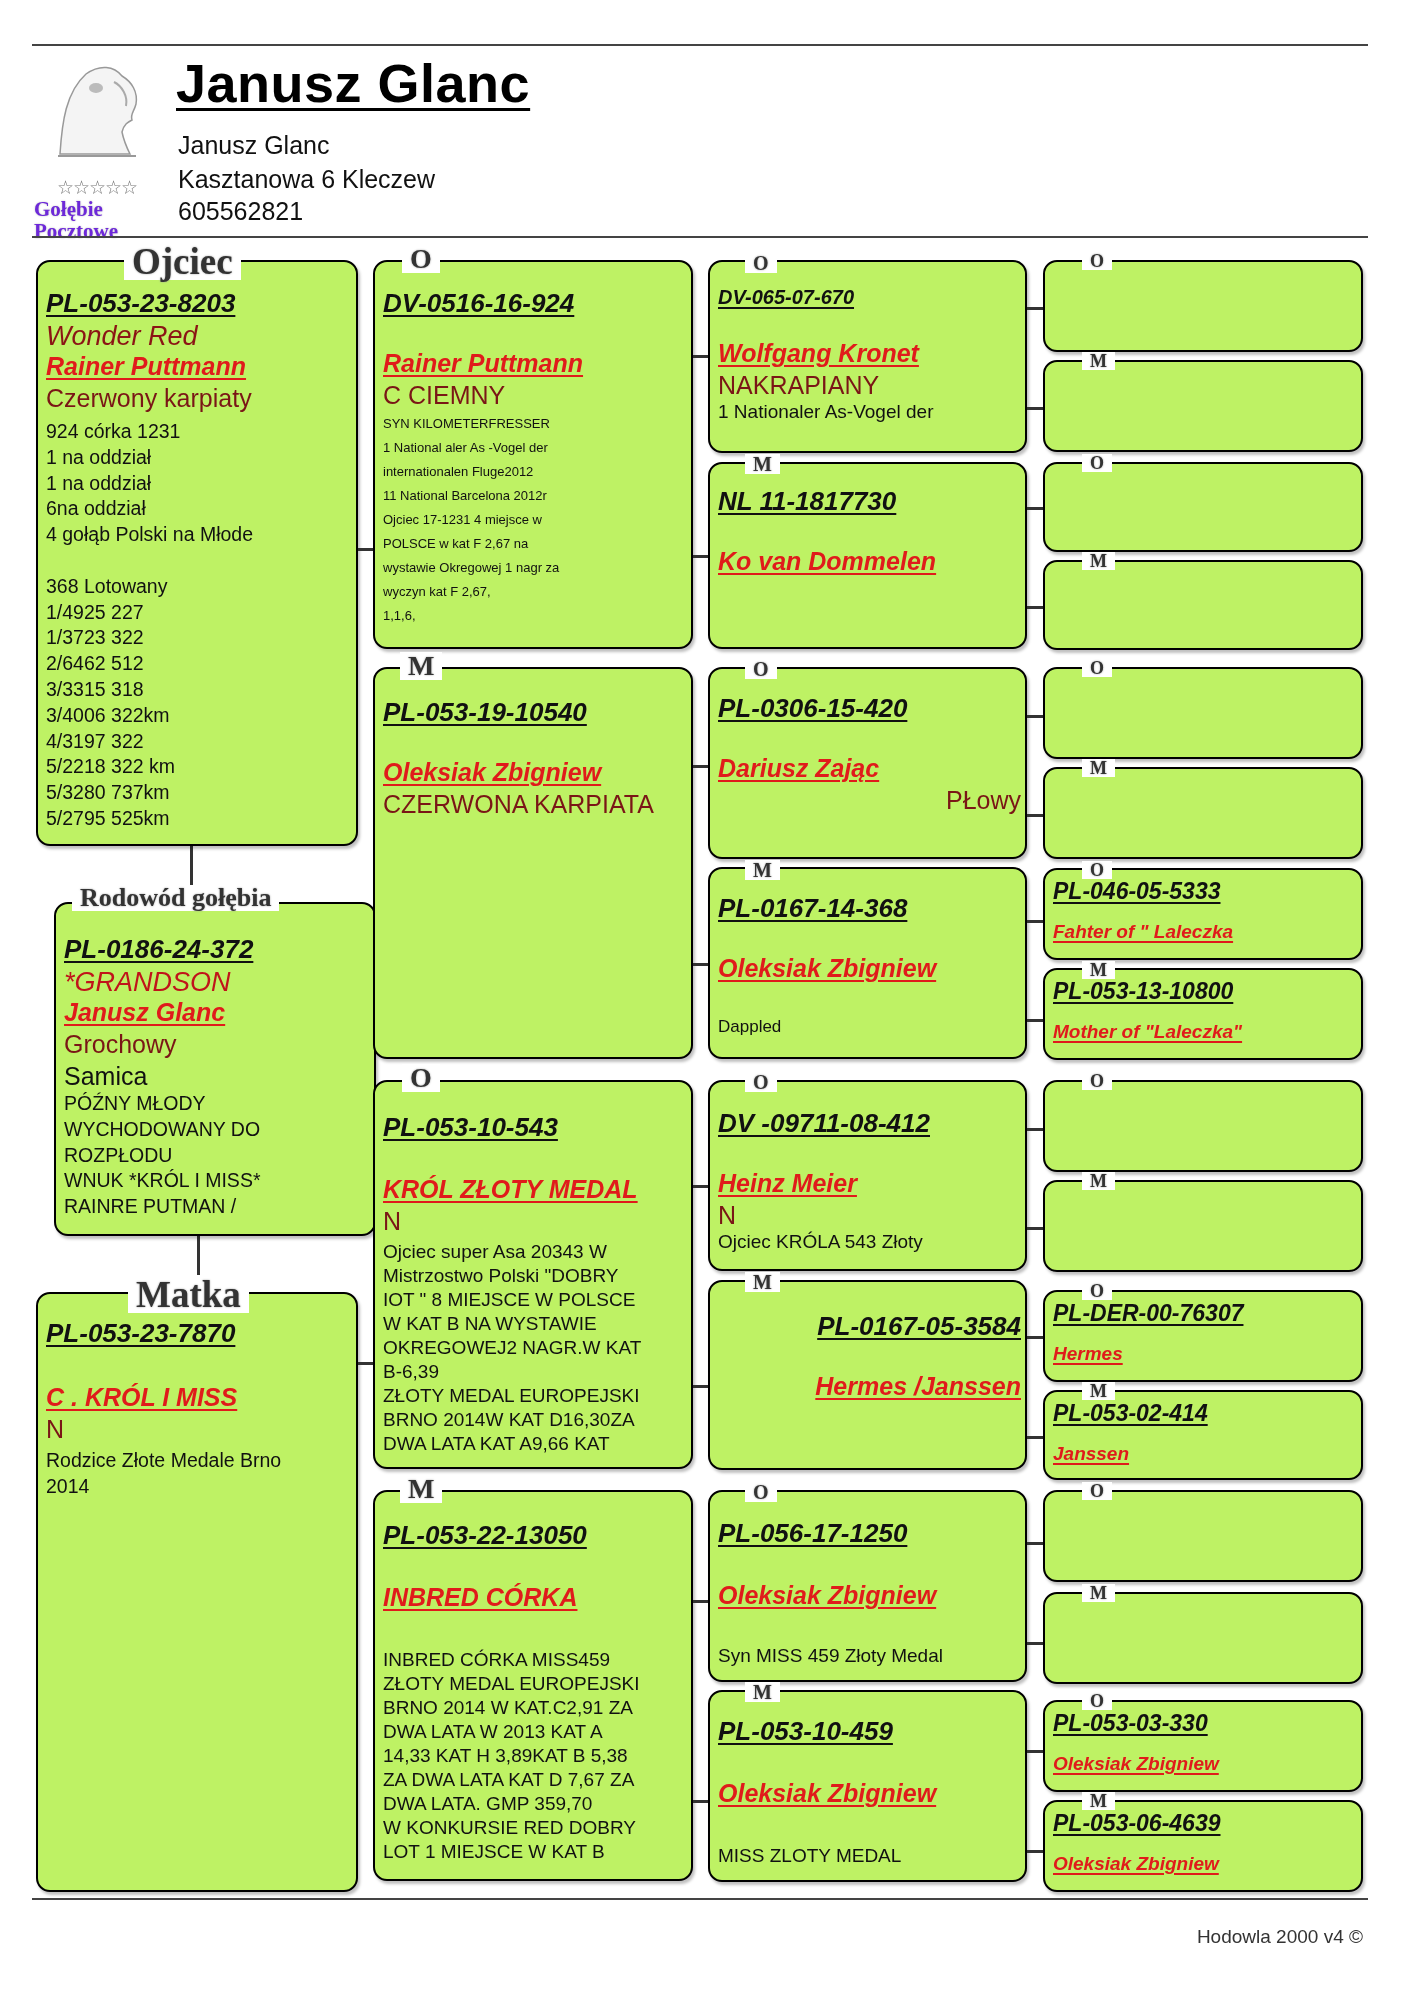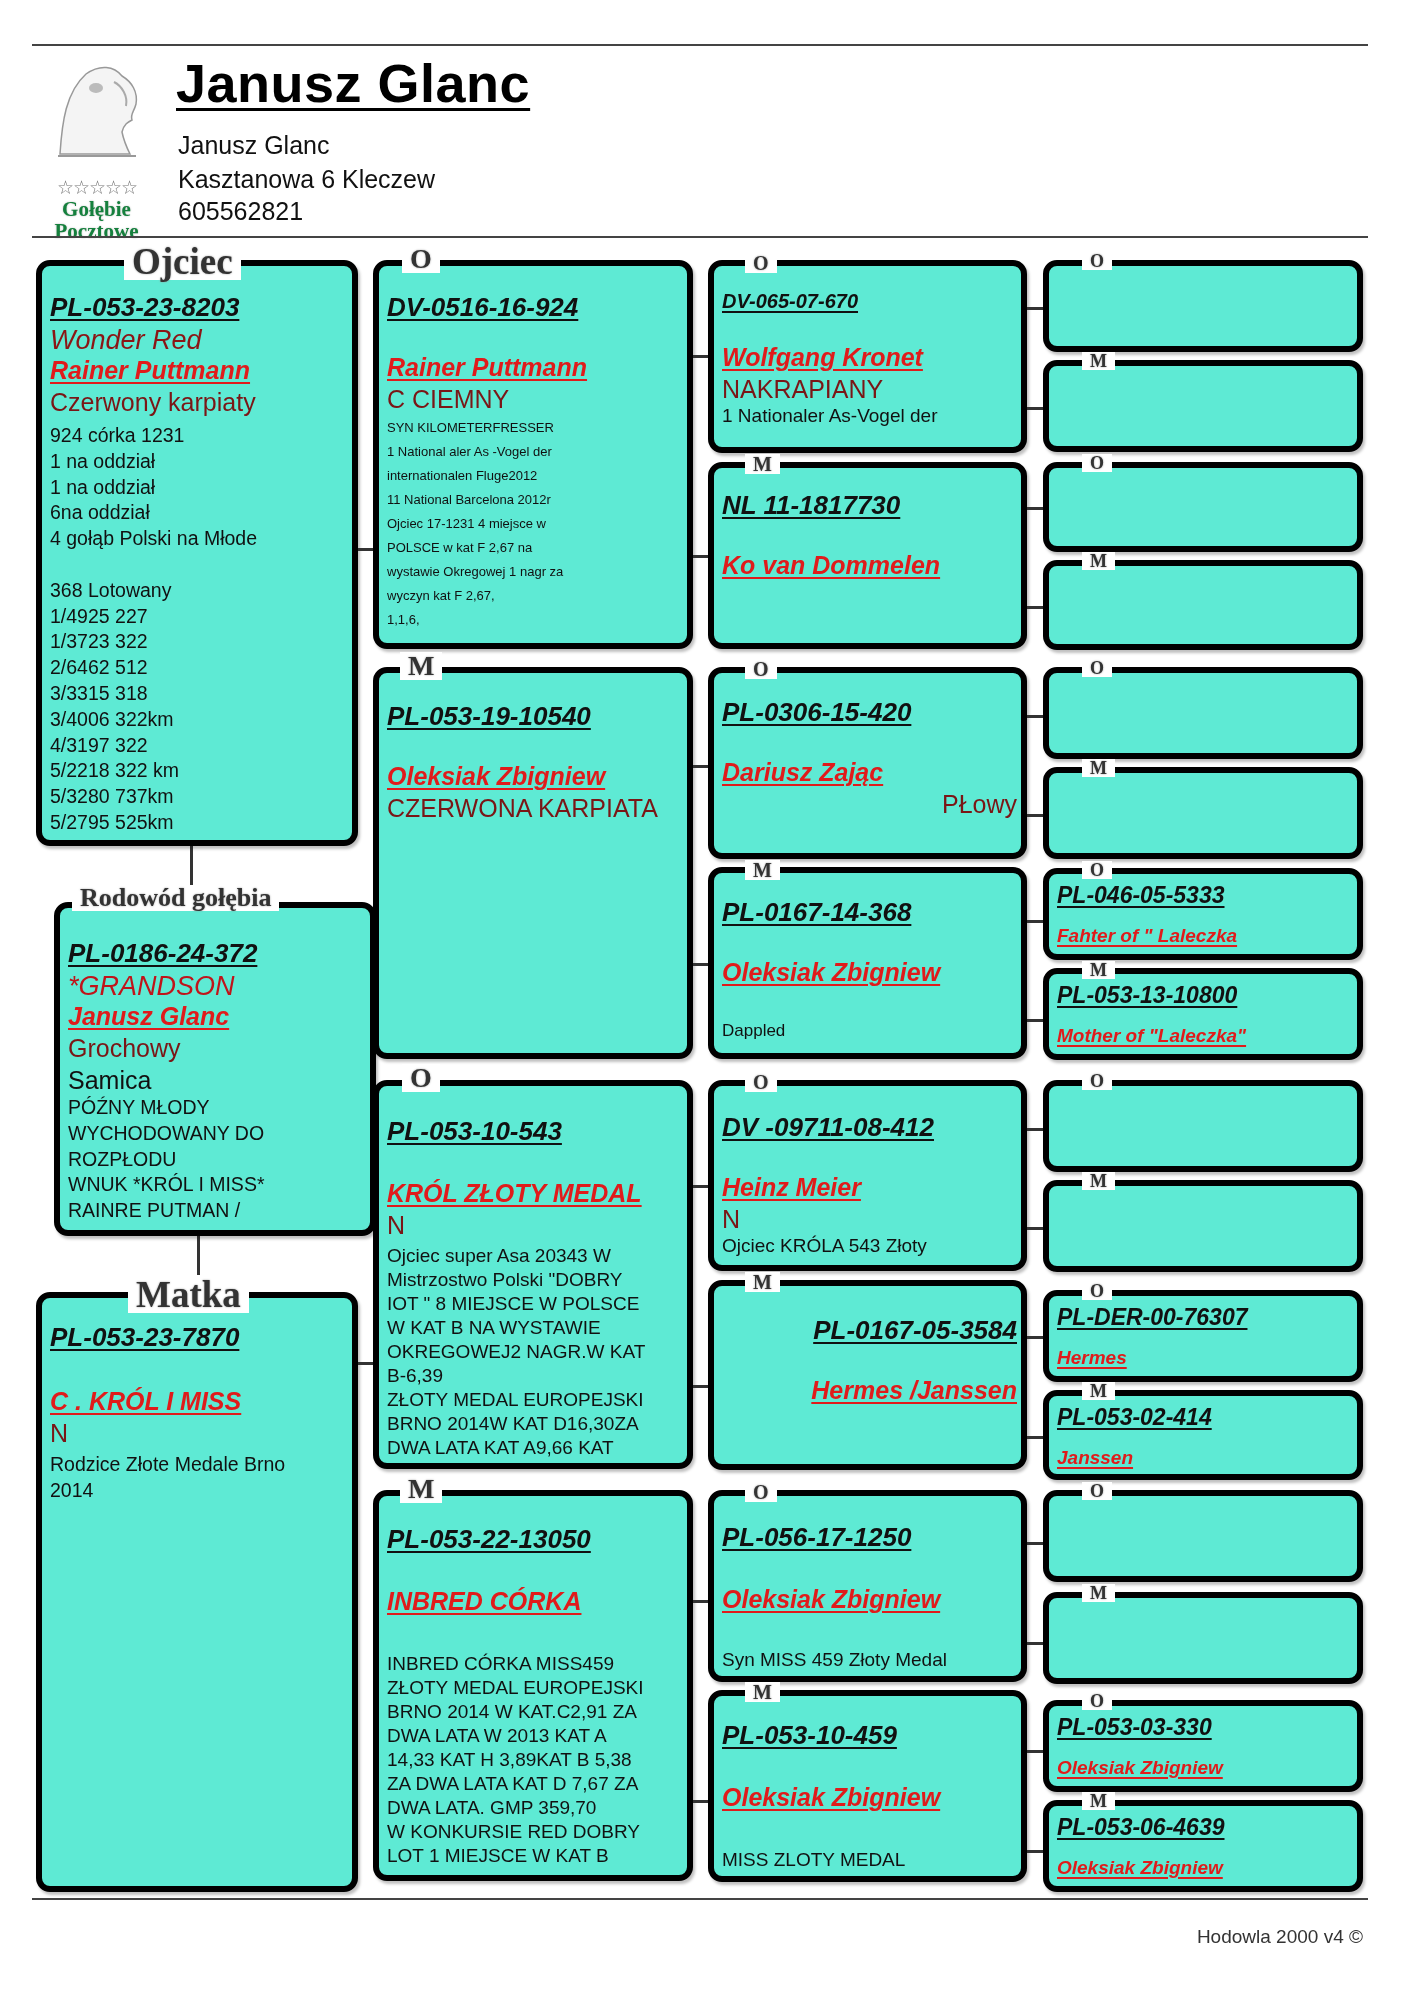--- a/index.html
+++ b/index.html
@@ -8,7 +8,7 @@
   .logo { position:absolute; left:34px; top:58px; width:125px; height:170px; }
   .logo .head { position:absolute; left:18px; top:4px; width:92px; height:100px; }
   .logo .stars { position:absolute; left:2px; top:118px; width:122px; text-align:center; font-size:19px; color:#777; letter-spacing:-1px; font-family:"DejaVu Sans", sans-serif; }
-  .logo .brand { position:absolute; left:0; width:125px; text-align:center; font-family:"Liberation Serif", serif; font-weight:bold; color:#15803d; font-size:21px; line-height:22px; text-shadow:0 0 2px #bbb; }
+  .logo .brand { position:absolute; left:0; width:125px; text-align:left; font-family:"Liberation Serif", serif; font-weight:bold; color:#6d28d9; font-size:21px; line-height:22px; text-shadow:0 0 2px #bbb; }
   .title { position:absolute; left:176px; top:52px; font-size:54px; font-weight:bold; text-decoration:underline; text-decoration-thickness:3px; text-underline-offset:6px; color:#000; letter-spacing:0.5px; }
   .addr { position:absolute; left:178px; font-size:25px; color:#111; }
   .box { position:absolute; border:6px solid #000000; border-radius:14px; background:#5eead4; box-shadow:2px 3px 3px rgba(0,0,0,0.25); box-sizing:border-box; overflow:hidden; }

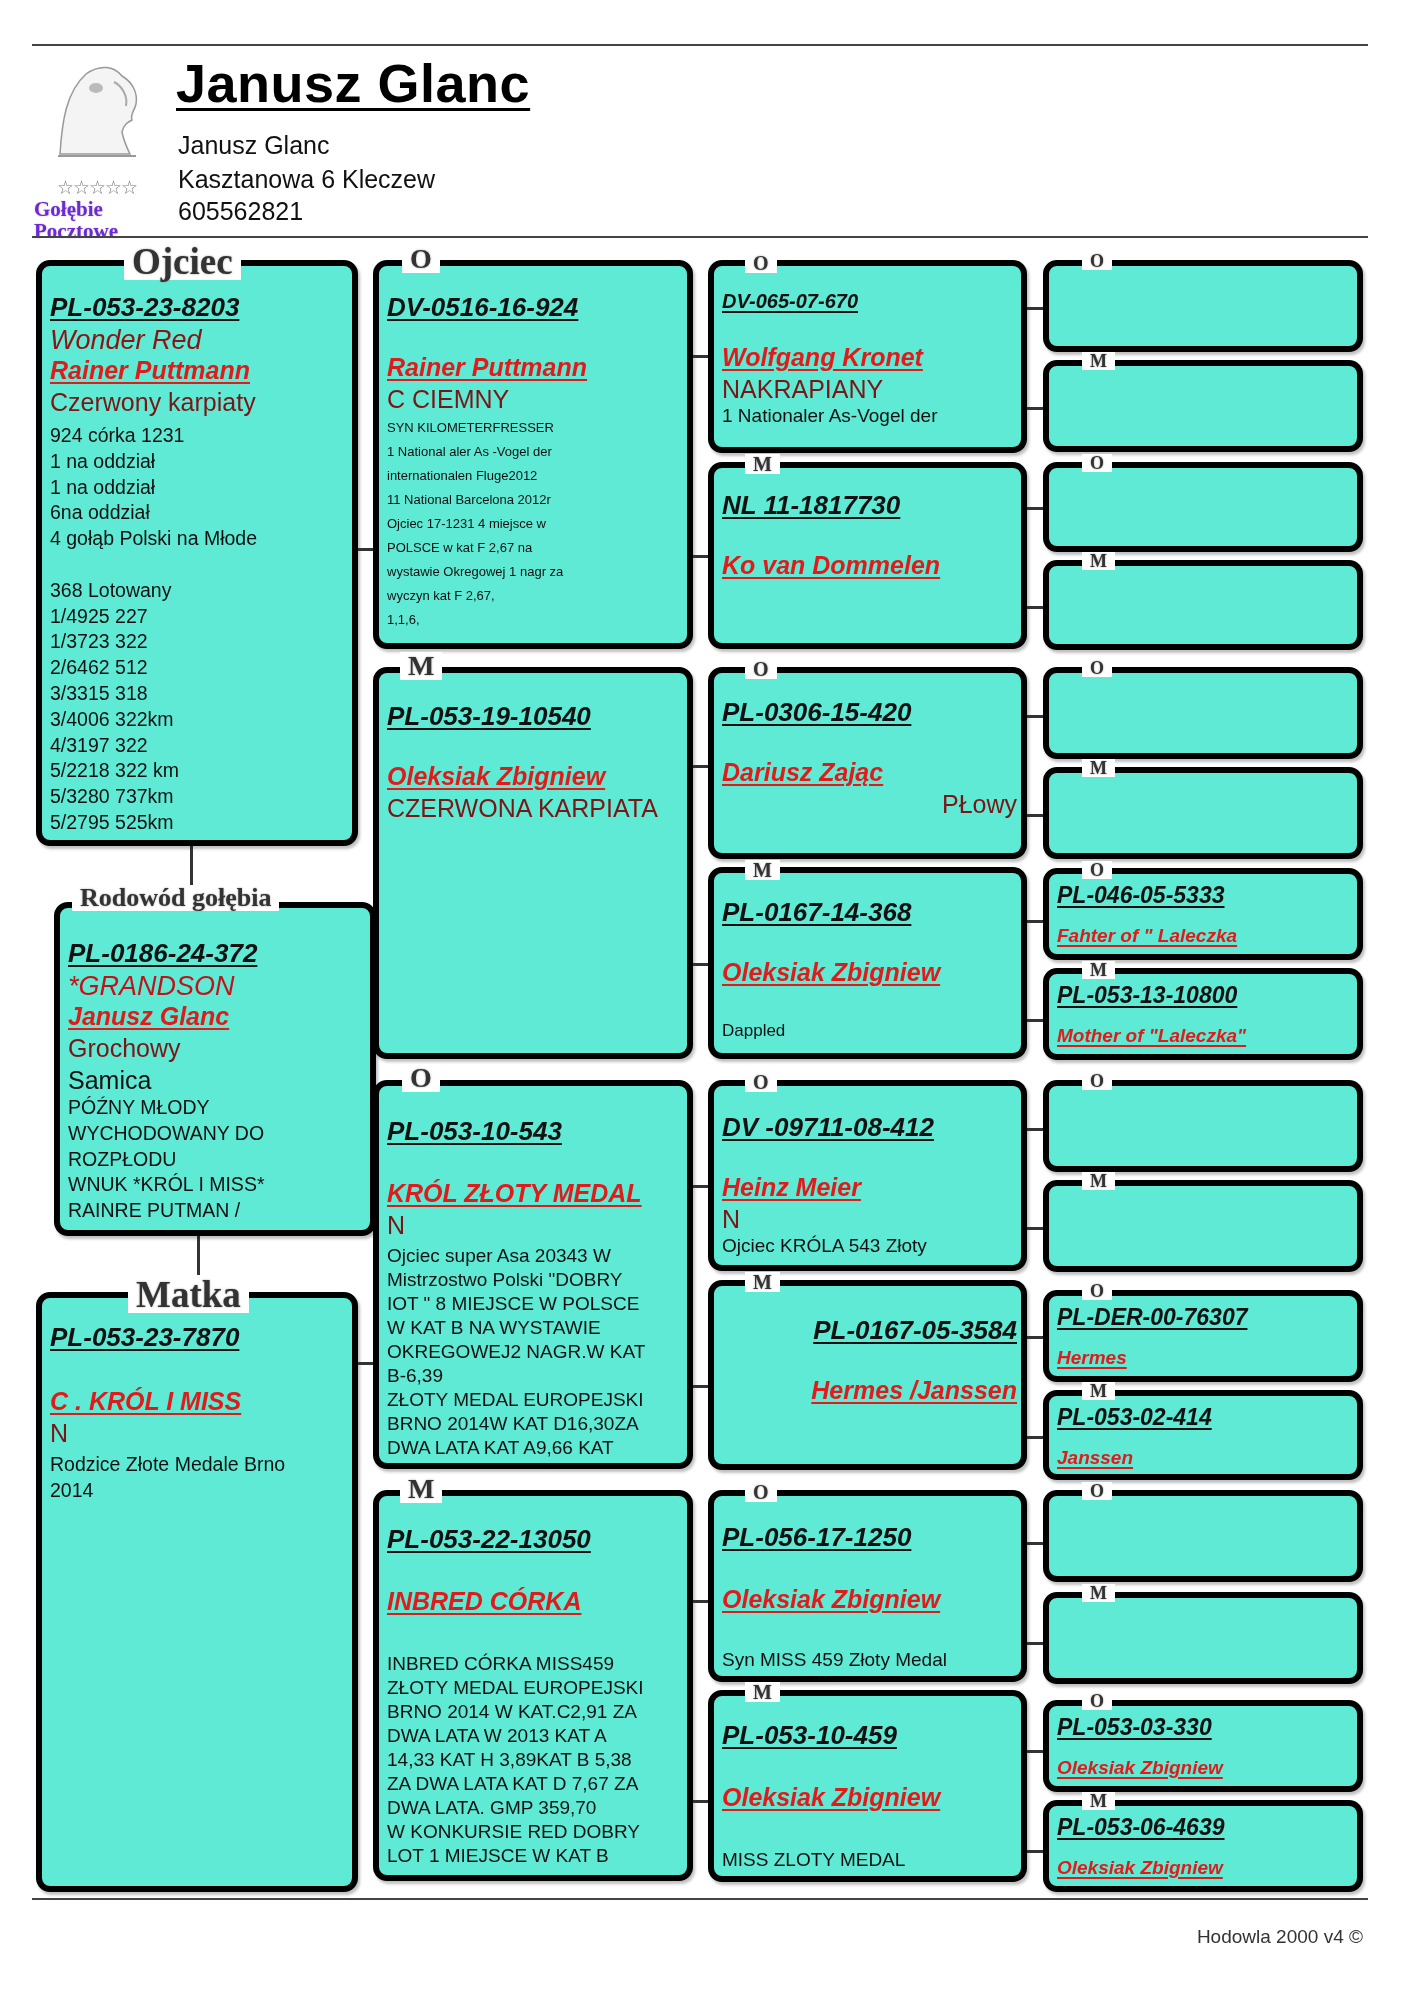--- a/index.html
+++ b/index.html
@@ -11,7 +11,7 @@
   .logo .brand { position:absolute; left:0; width:125px; text-align:left; font-family:"Liberation Serif", serif; font-weight:bold; color:#6d28d9; font-size:21px; line-height:22px; text-shadow:0 0 2px #bbb; }
   .title { position:absolute; left:176px; top:52px; font-size:54px; font-weight:bold; text-decoration:underline; text-decoration-thickness:3px; text-underline-offset:6px; color:#000; letter-spacing:0.5px; }
   .addr { position:absolute; left:178px; font-size:25px; color:#111; }
-  .box { position:absolute; border:6px solid #000000; border-radius:14px; background:#5eead4; box-shadow:2px 3px 3px rgba(0,0,0,0.25); box-sizing:border-box; overflow:hidden; }
+  .box { position:absolute; border:2px solid #000000; border-radius:14px; background:#bef264; box-shadow:2px 3px 3px rgba(0,0,0,0.25); box-sizing:border-box; overflow:hidden; }
   .legend { position:absolute; background:#fff; font-family:"Liberation Serif", serif; font-weight:bold; color:#333; padding:0 8px; line-height:1; text-shadow:0 0 2px #999; }
   .ring { font-family:"Liberation Sans", sans-serif; font-weight:bold; font-style:italic; text-decoration:underline; text-decoration-thickness:2px; text-underline-offset:3px; color:#111; white-space:nowrap; }
   .breeder { font-weight:bold; font-style:italic; text-decoration:underline; text-decoration-thickness:2px; text-underline-offset:3px; color:#e01b1b; white-space:nowrap; }

